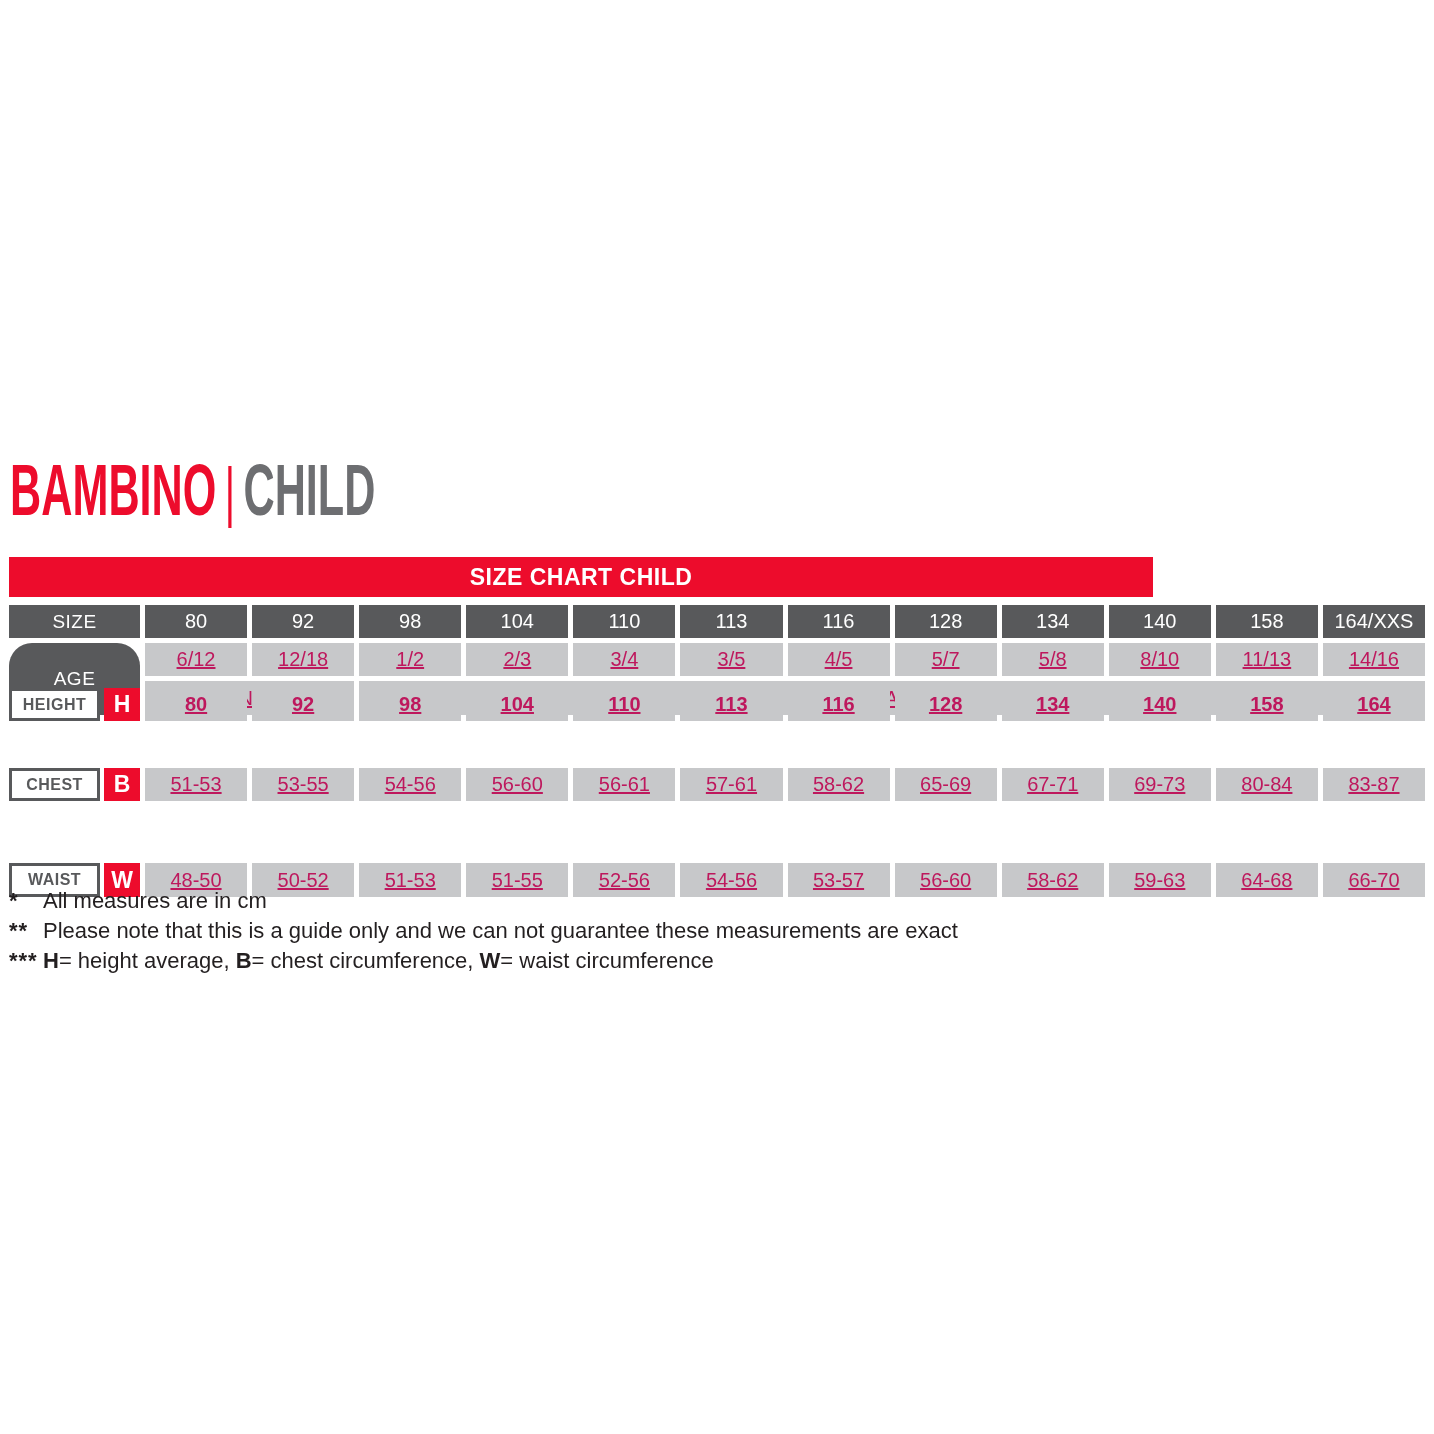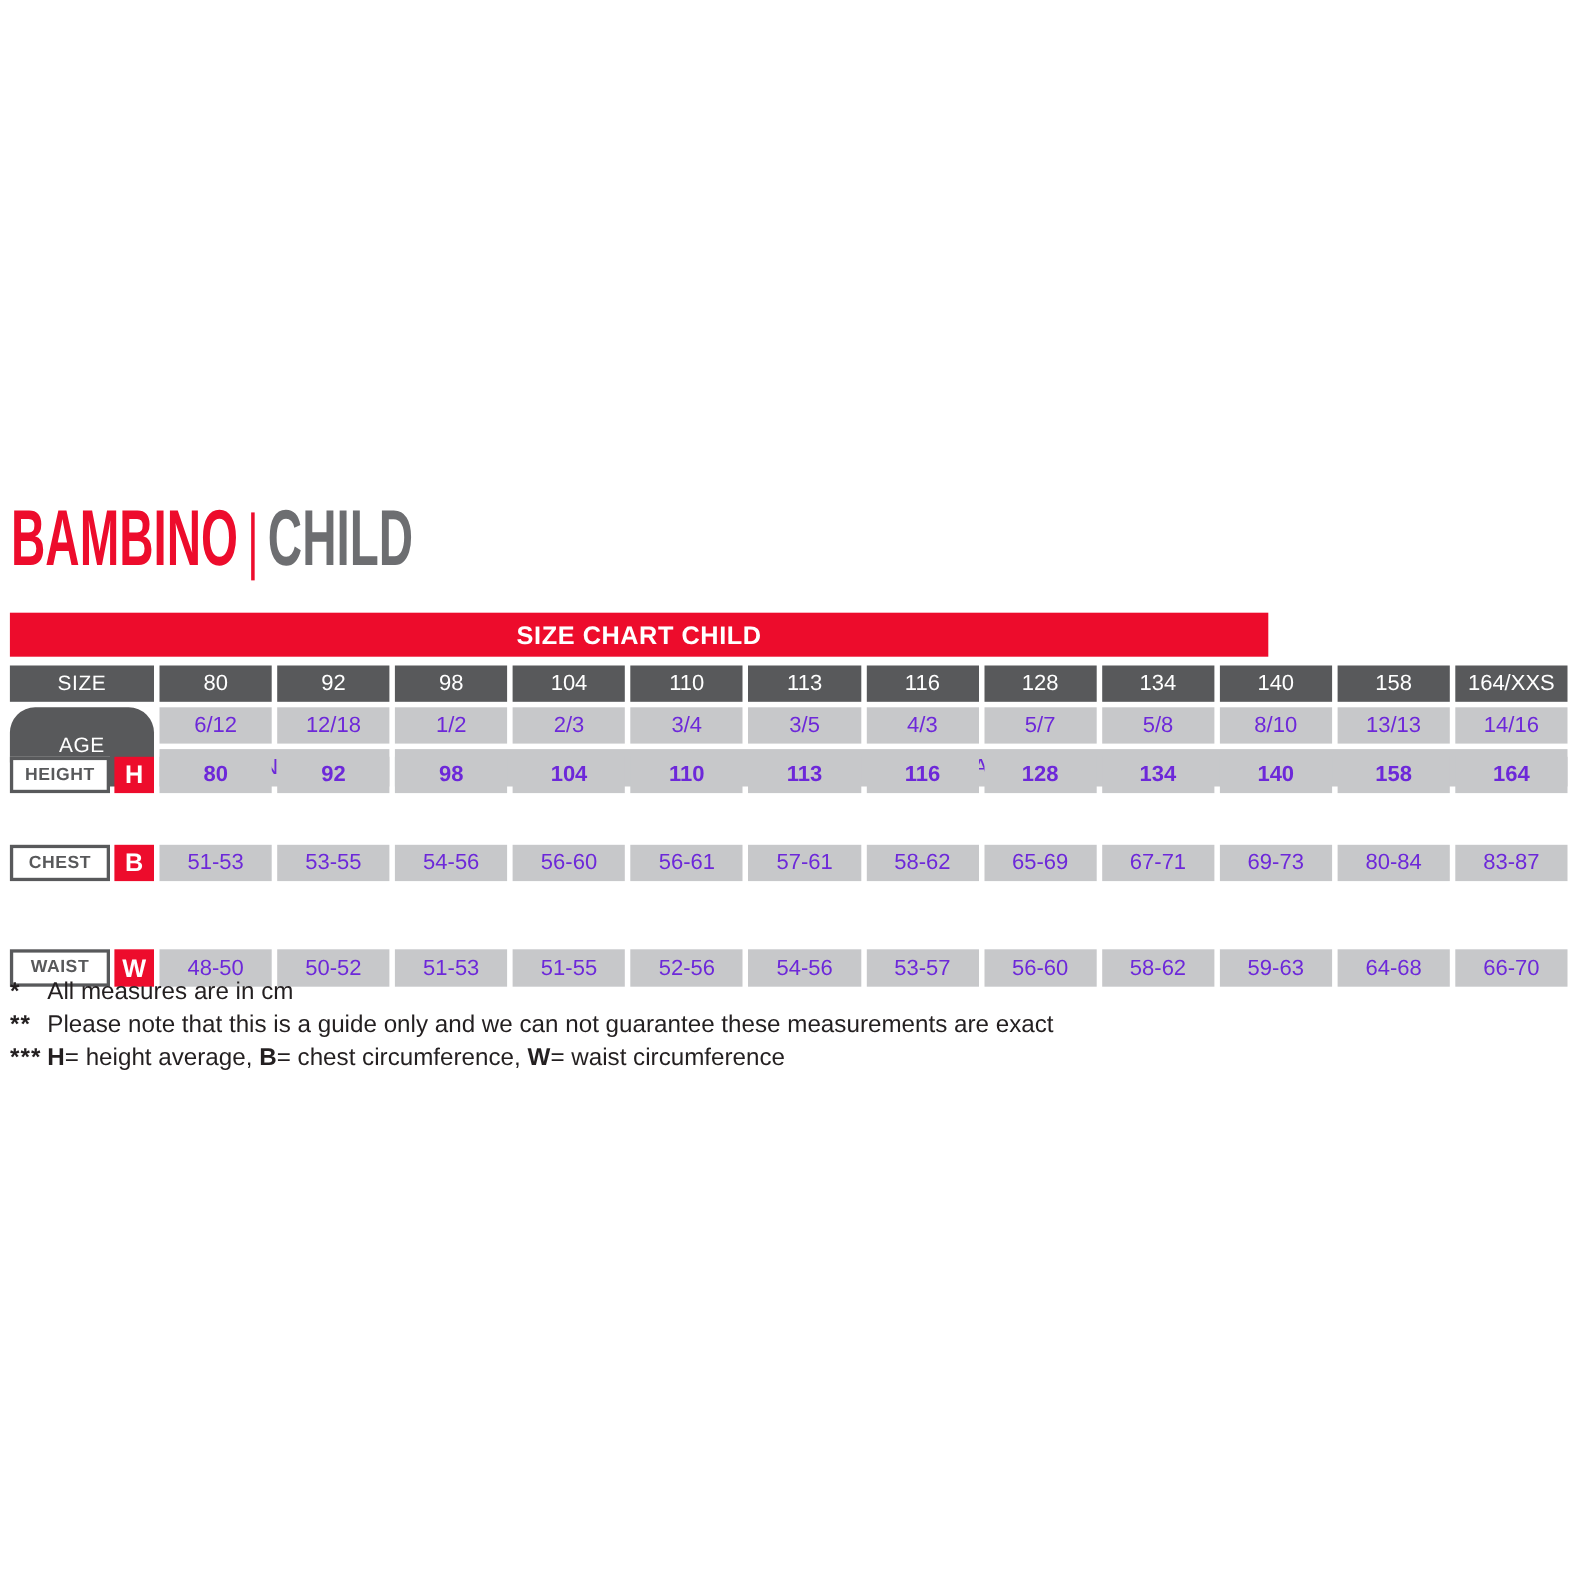--- a/index.html
+++ b/index.html
@@ -46,7 +46,7 @@
     font-size: 20px;
   }
   .dark   { background: #58595b; color: #ffffff; }
-  .light  { background: #c7c8ca; color: #6d28d9; }
+  .light  { background: #c7c8ca; color: #be185d; text-decoration: underline; }
 
   .size-row { top: 605px; height: 49px; }
   .size-row .cell { height: 33px; }

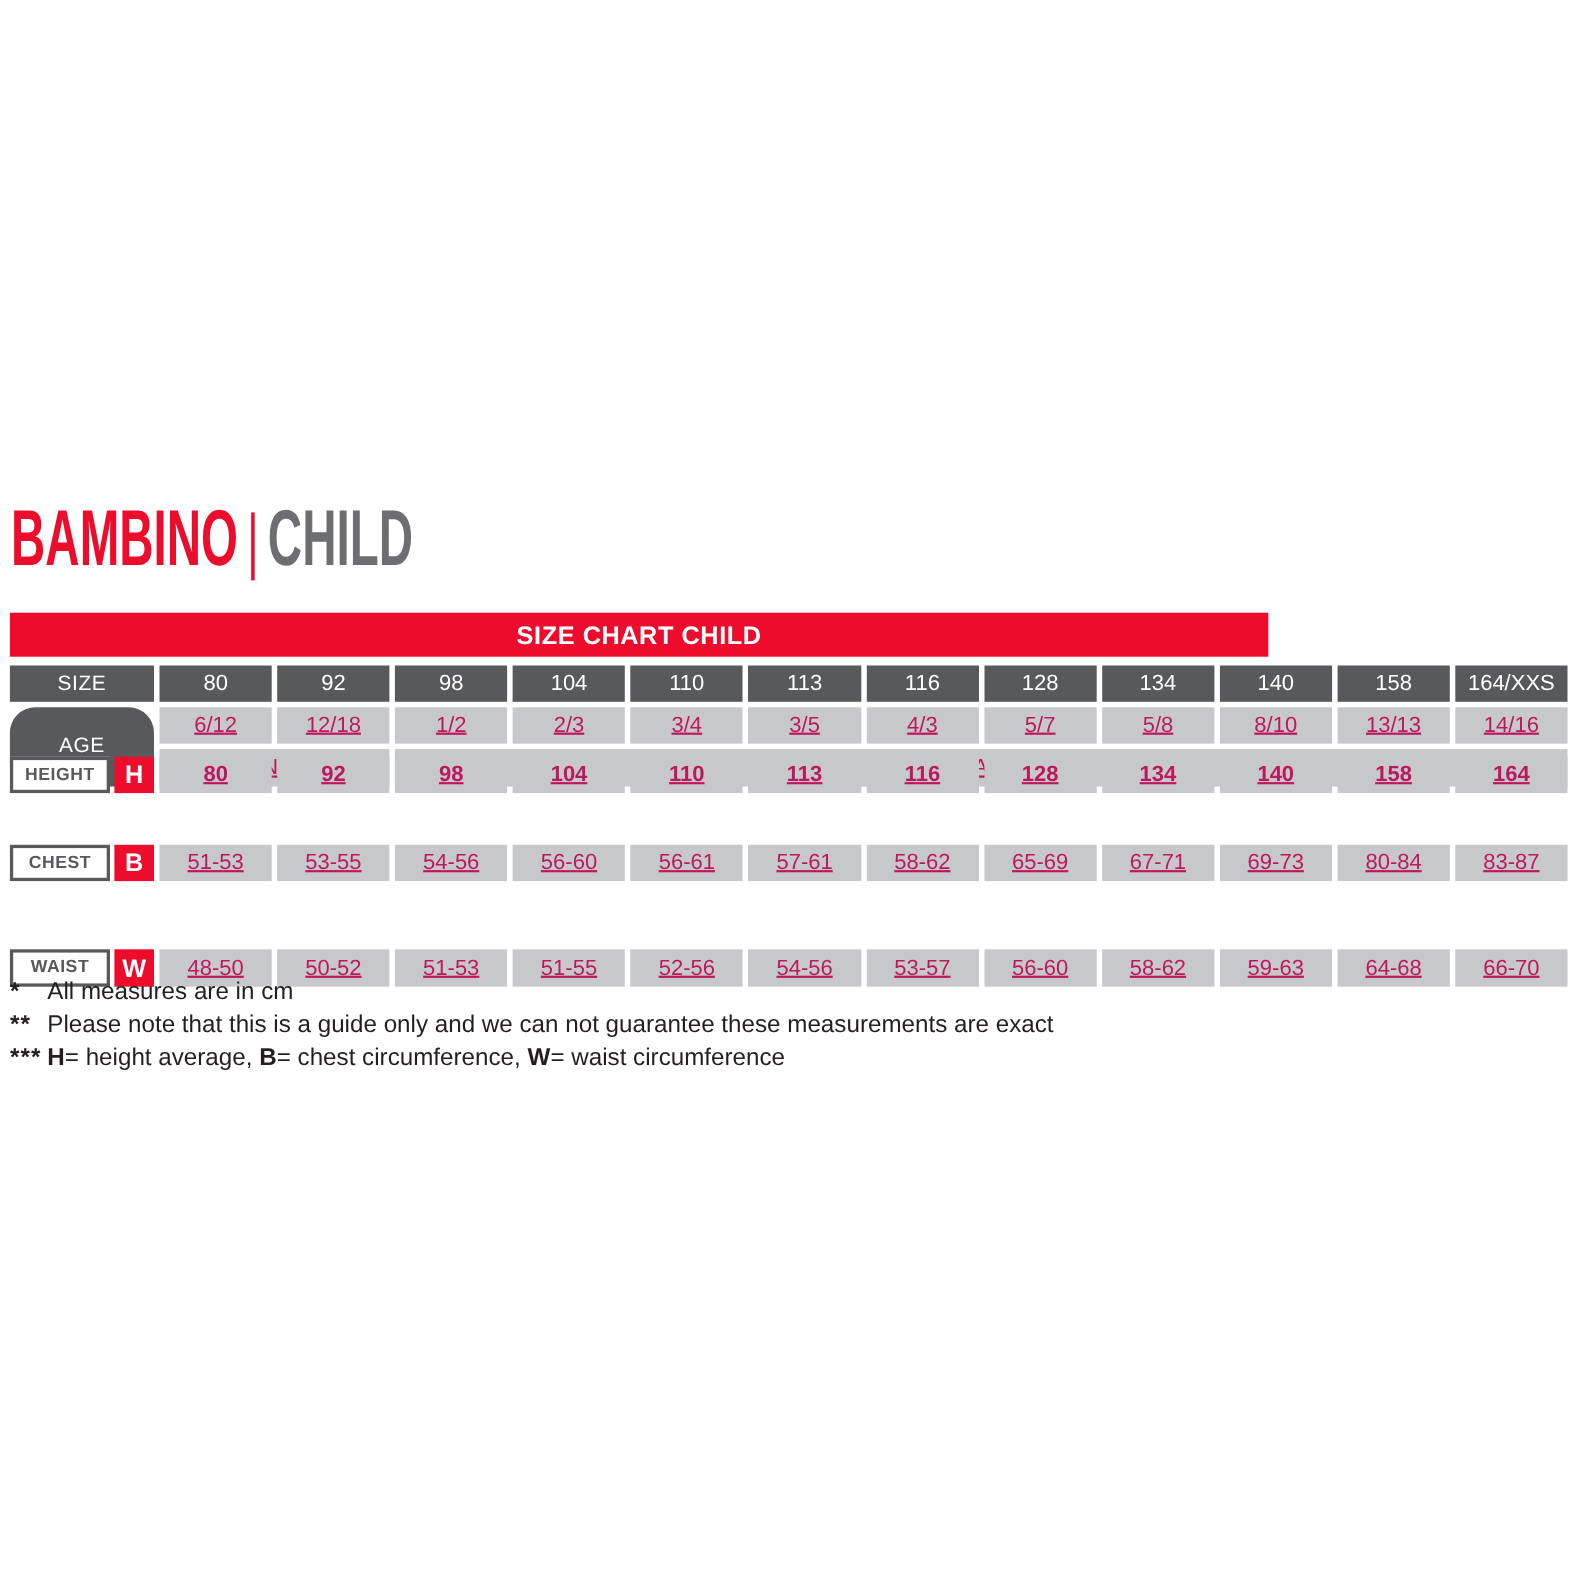--- a/index.html
+++ b/index.html
@@ -136,7 +136,7 @@
     <div class="cell light">2/3</div>
     <div class="cell light">3/4</div>
     <div class="cell light">3/5</div>
-    <div class="cell light">4/3</div>
+    <div class="cell light">4/5</div>
     <div class="cell light">5/7</div>
     <div class="cell light">5/8</div>
     <div class="cell light">8/10</div>

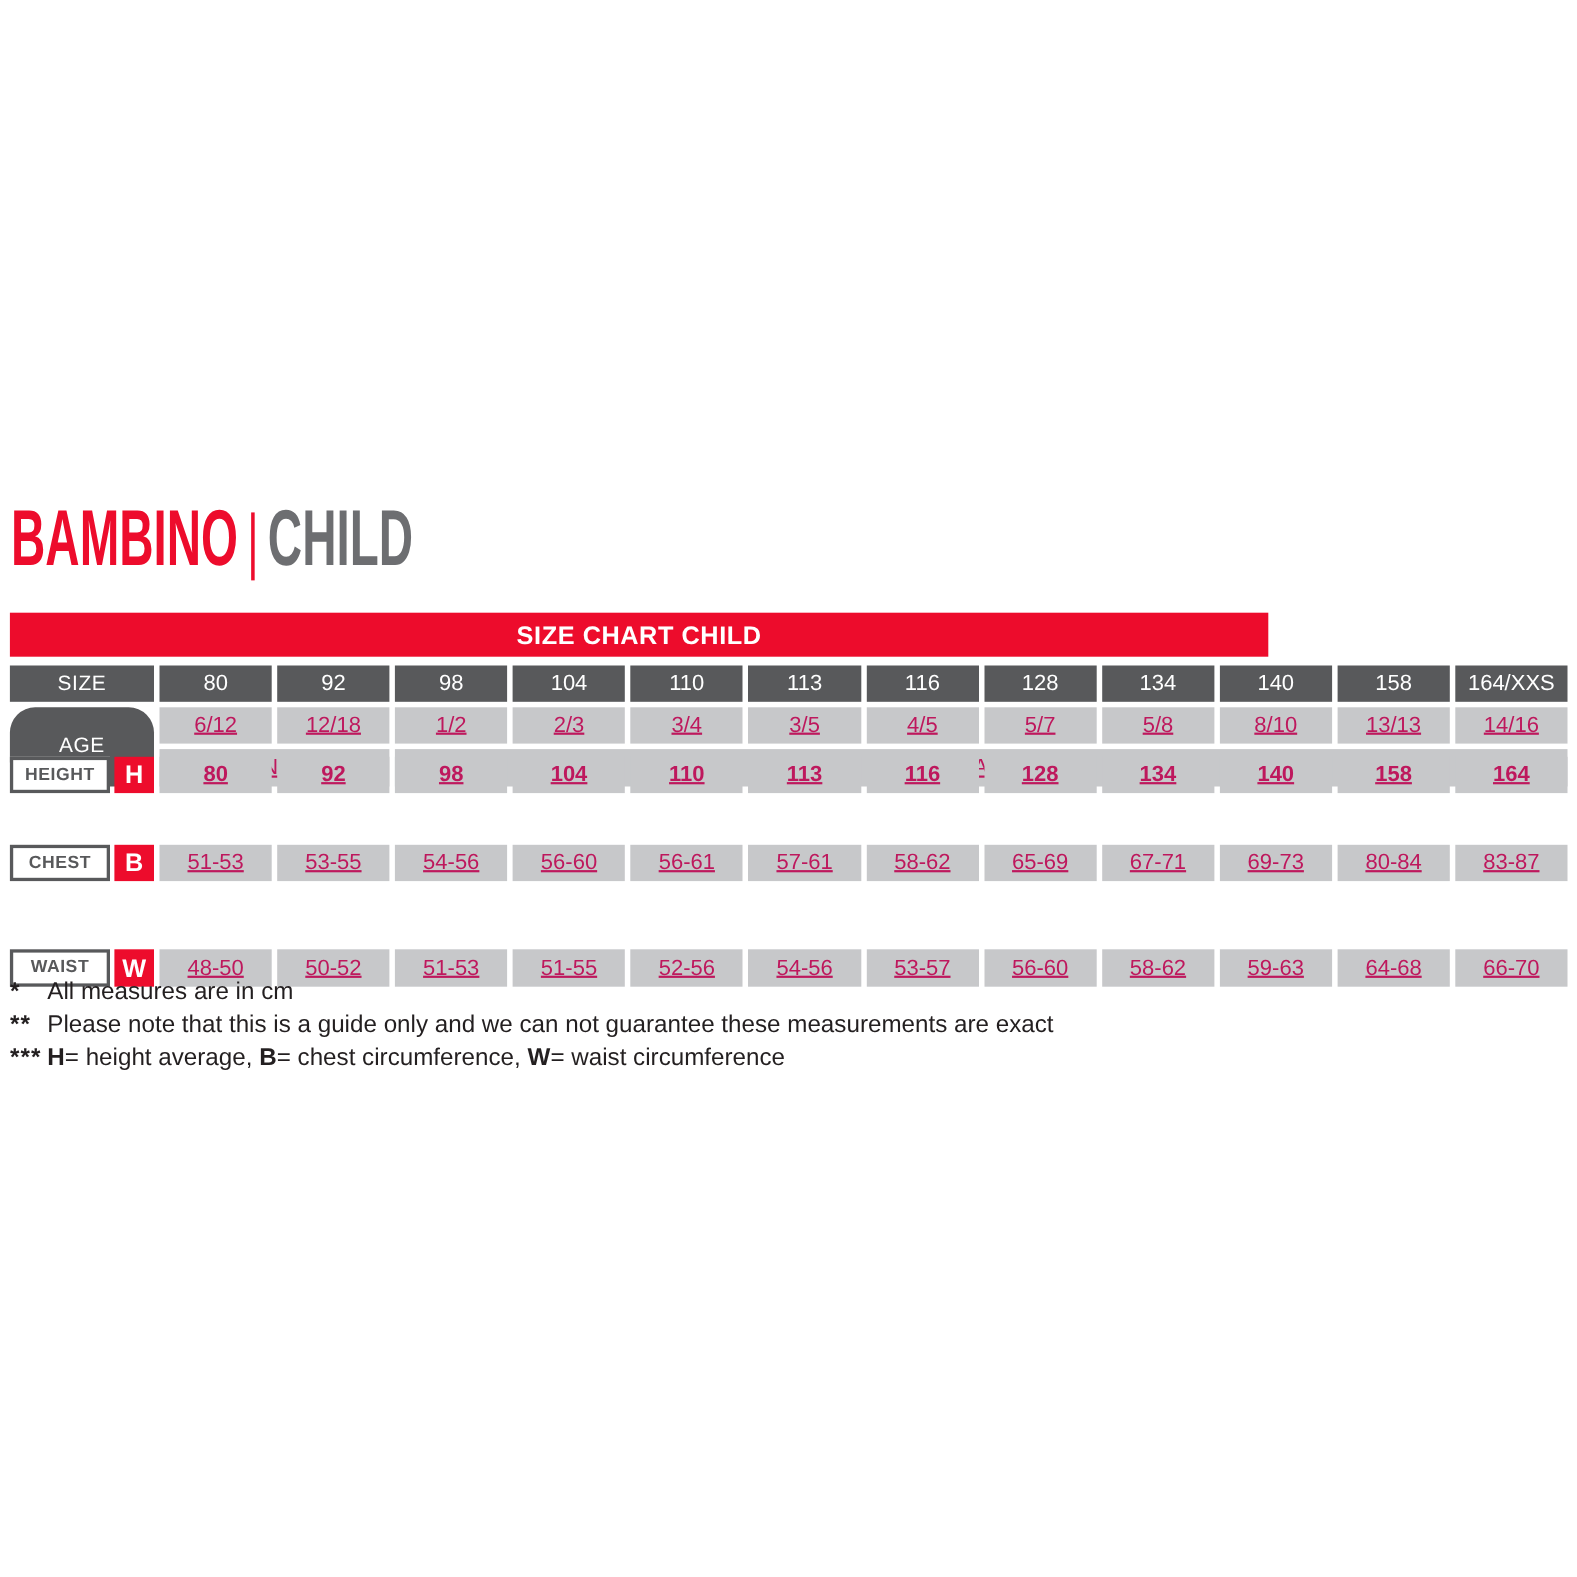--- a/index.html
+++ b/index.html
@@ -140,7 +140,7 @@
     <div class="cell light">5/7</div>
     <div class="cell light">5/8</div>
     <div class="cell light">8/10</div>
-    <div class="cell light">13/13</div>
+    <div class="cell light">11/13</div>
     <div class="cell light">14/16</div>
     <div class="cell light months-cell">MONTHS</div>
     <div class="cell light years-cell">YEARS</div>

